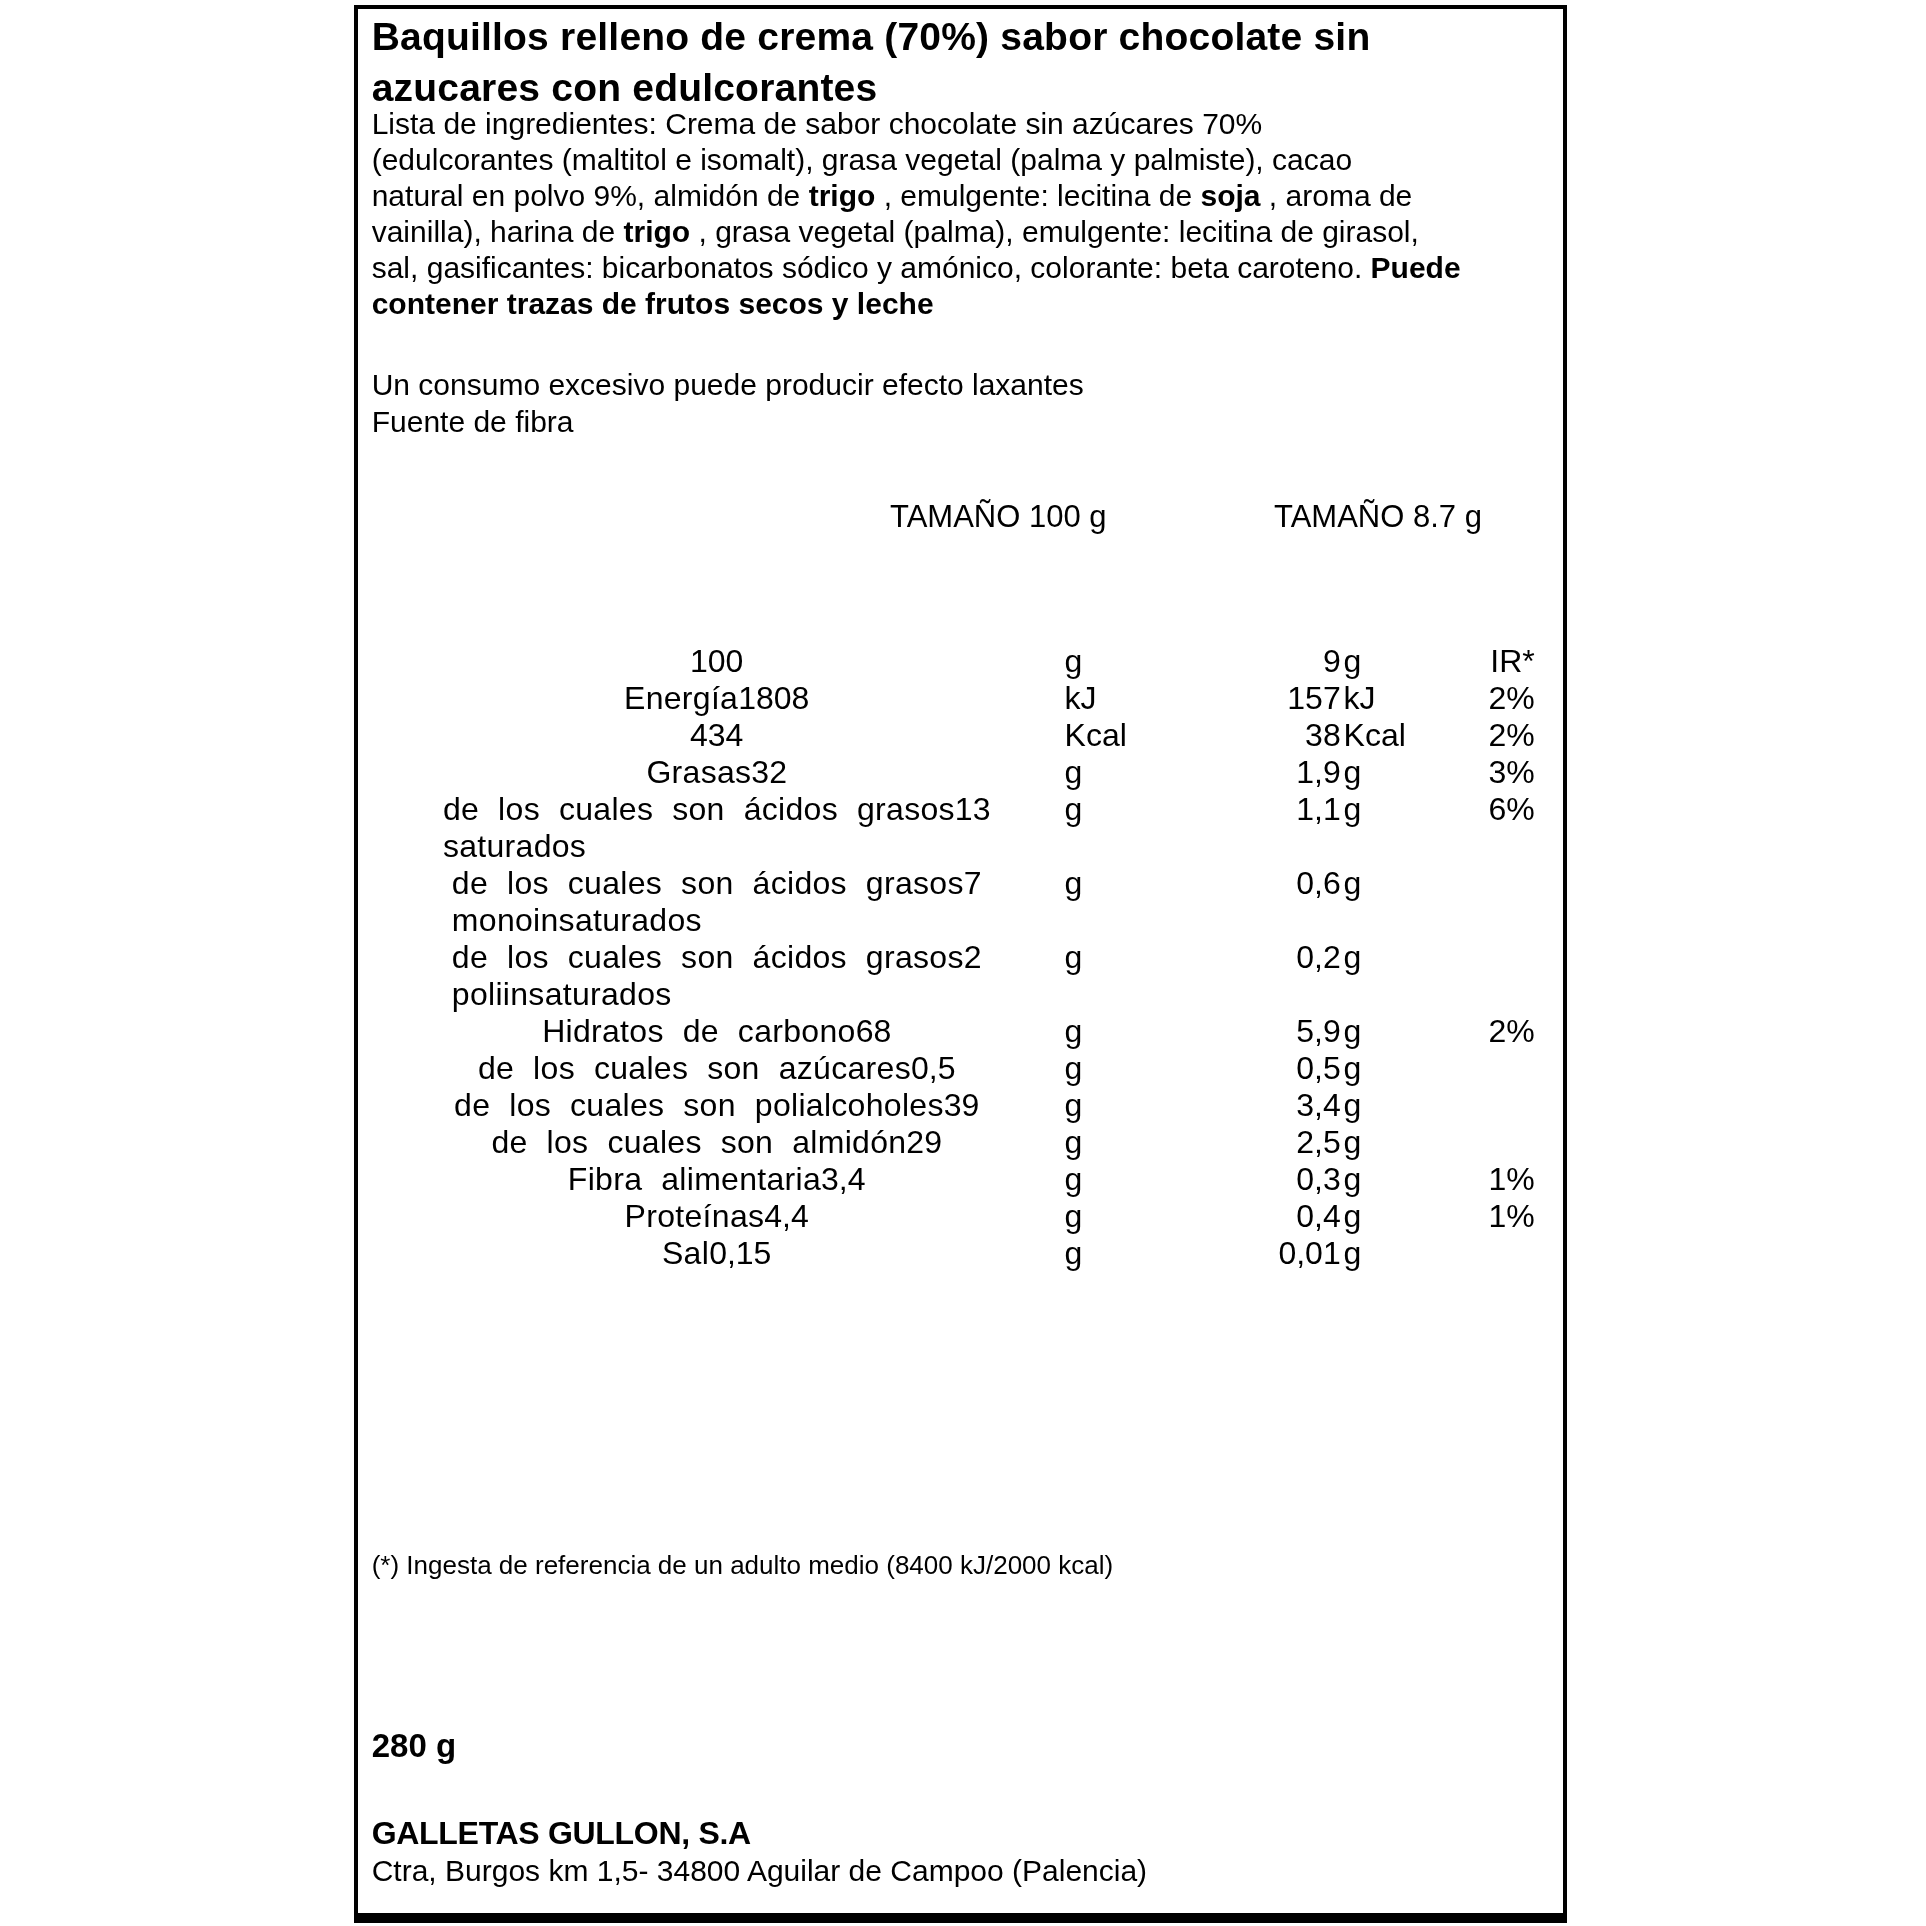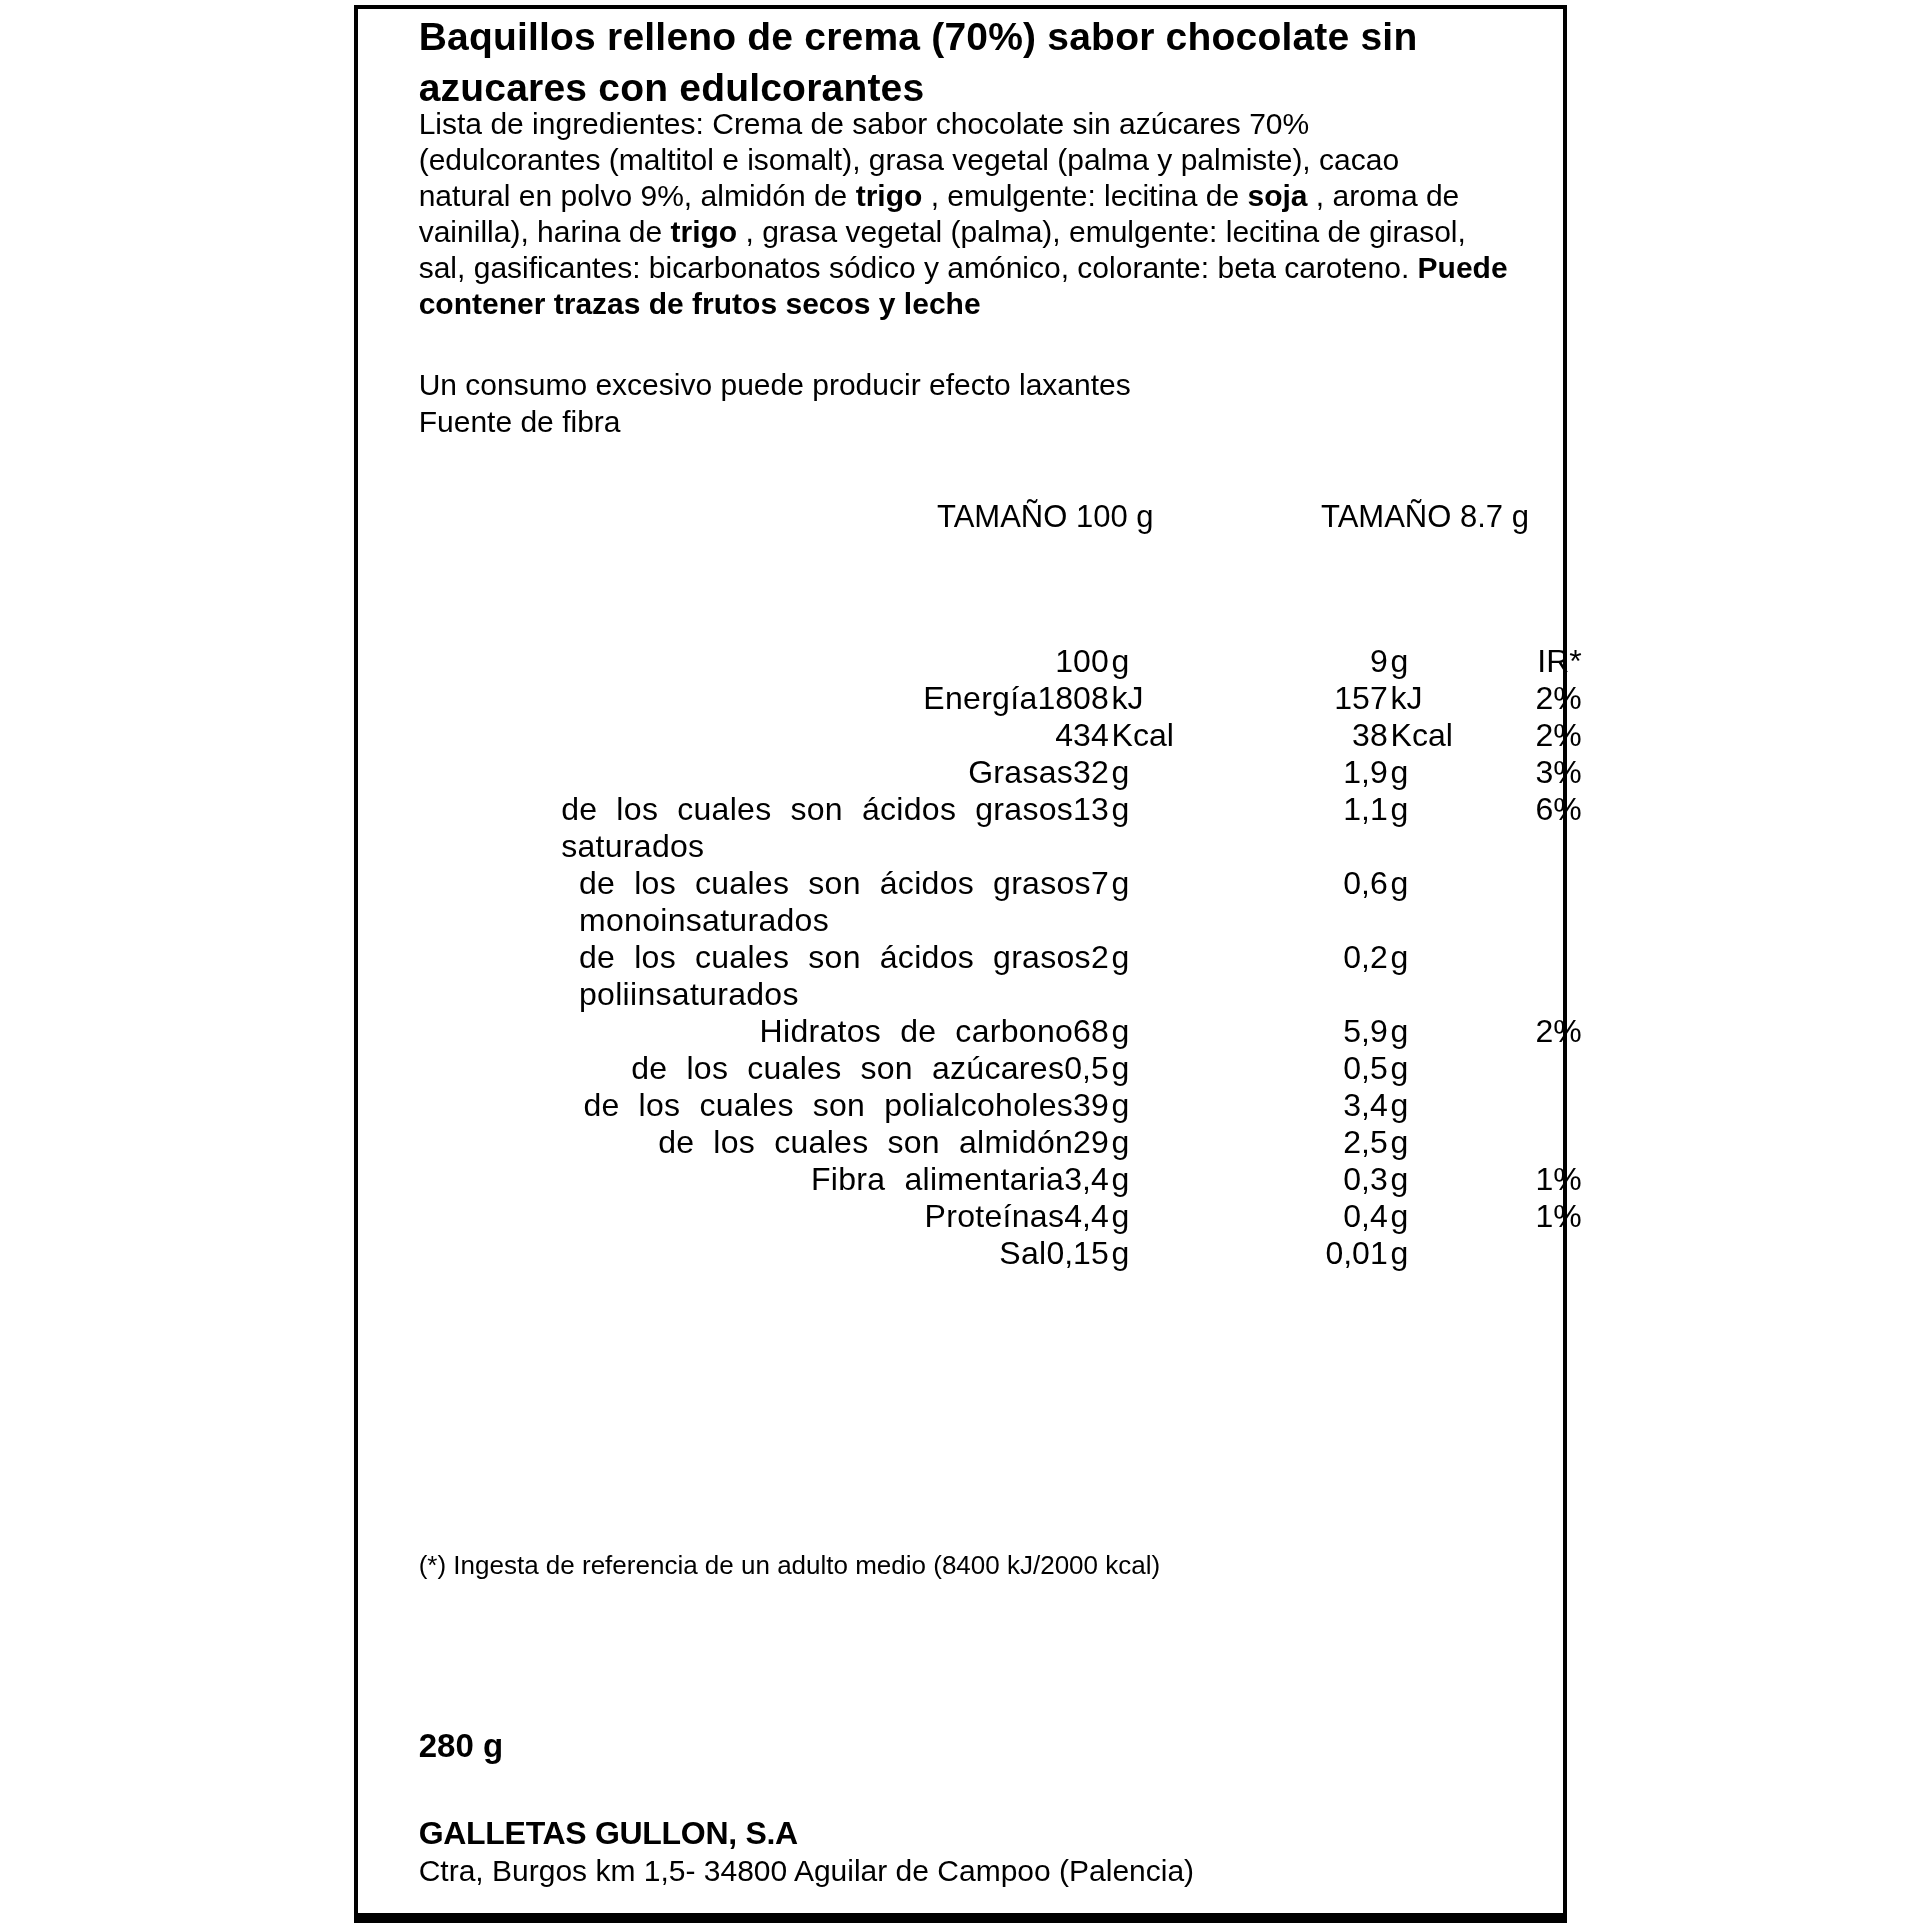--- a/index.html
+++ b/index.html
@@ -19,7 +19,7 @@
     border-bottom-width:10.7px;
     background:#fff;
   }
-  .abs { position:absolute;margin-left:47px; }
+  .abs { position:absolute; }
   .title {
     left:13.7px; top:2px;
     font-size:39px; font-weight:bold;

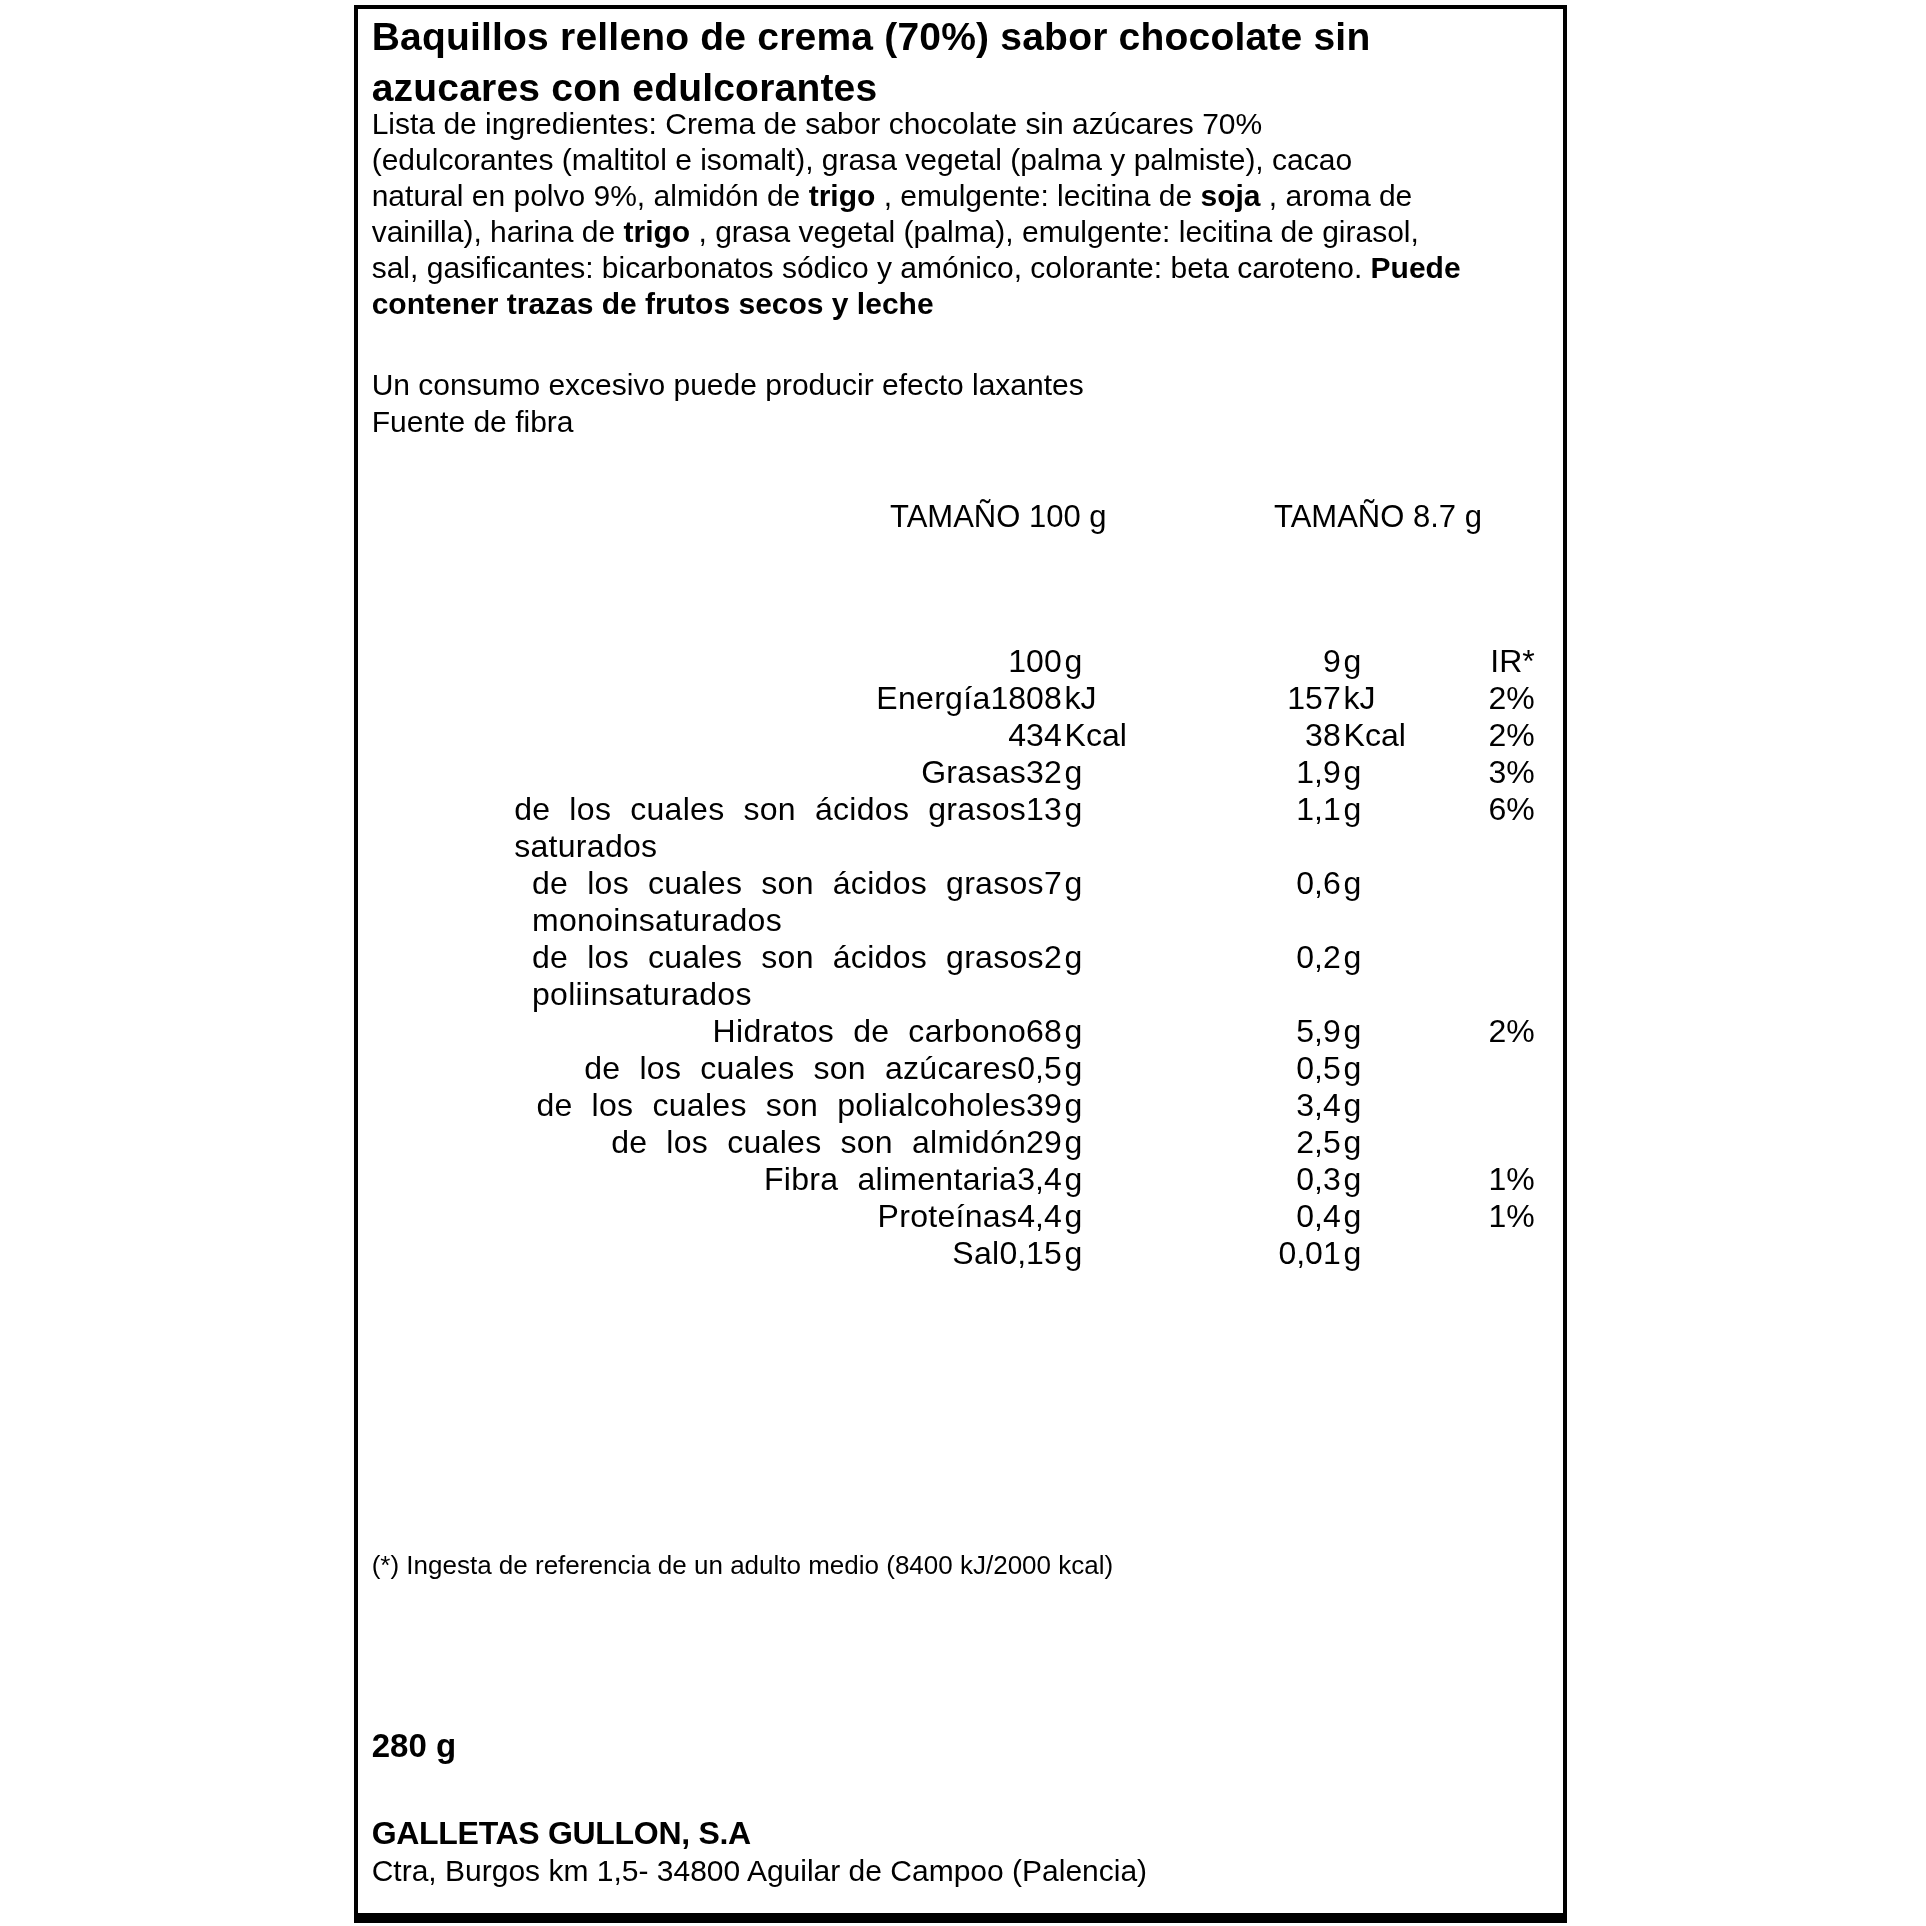--- a/index.html
+++ b/index.html
@@ -48,7 +48,7 @@
   .trow { display:flex; align-items:flex-start; }
   .c1 {
     width:690px;
-    display:flex; justify-content:flex-end; align-items:flex-start;
+    display:flex; justify-content:center; align-items:flex-start;
   }
   .lbl { white-space:pre-line; word-spacing:9.8px; letter-spacing:0.3px; }
   .num { text-align:right; white-space:nowrap; }

